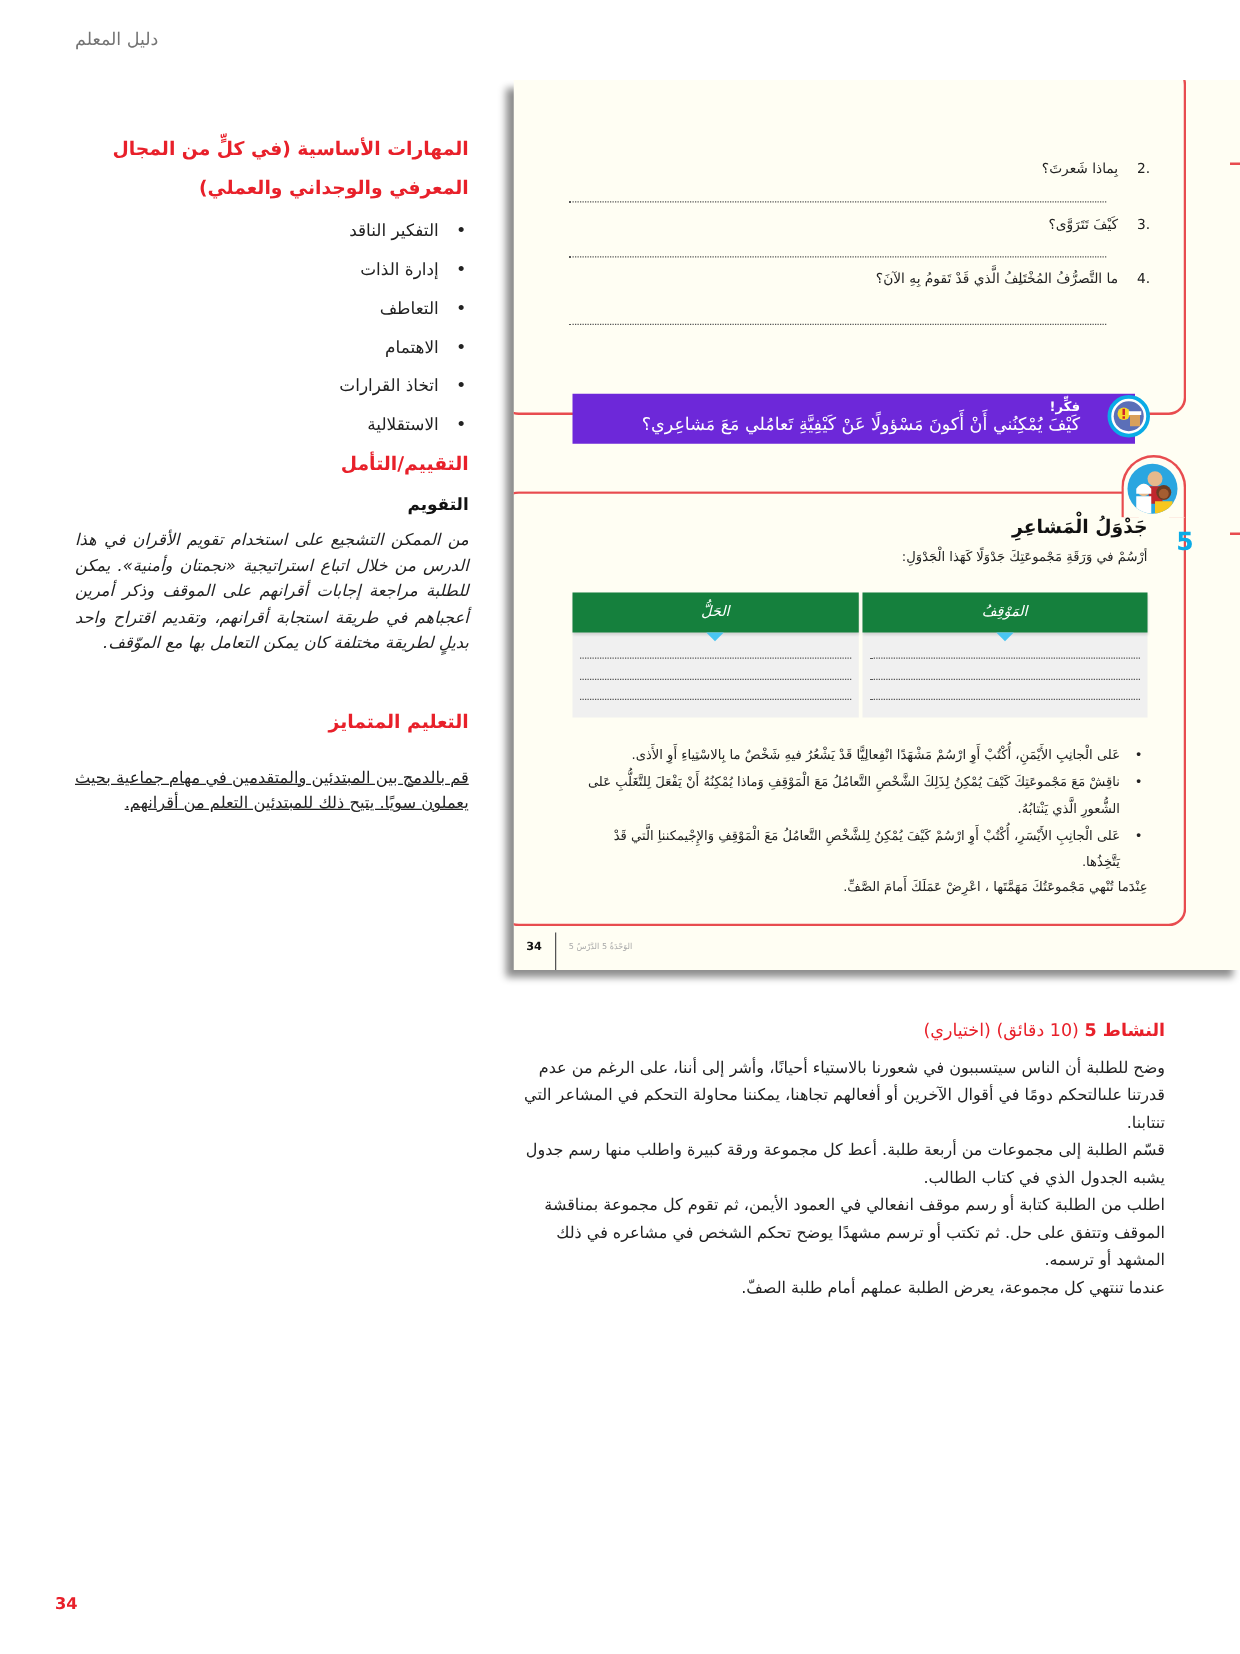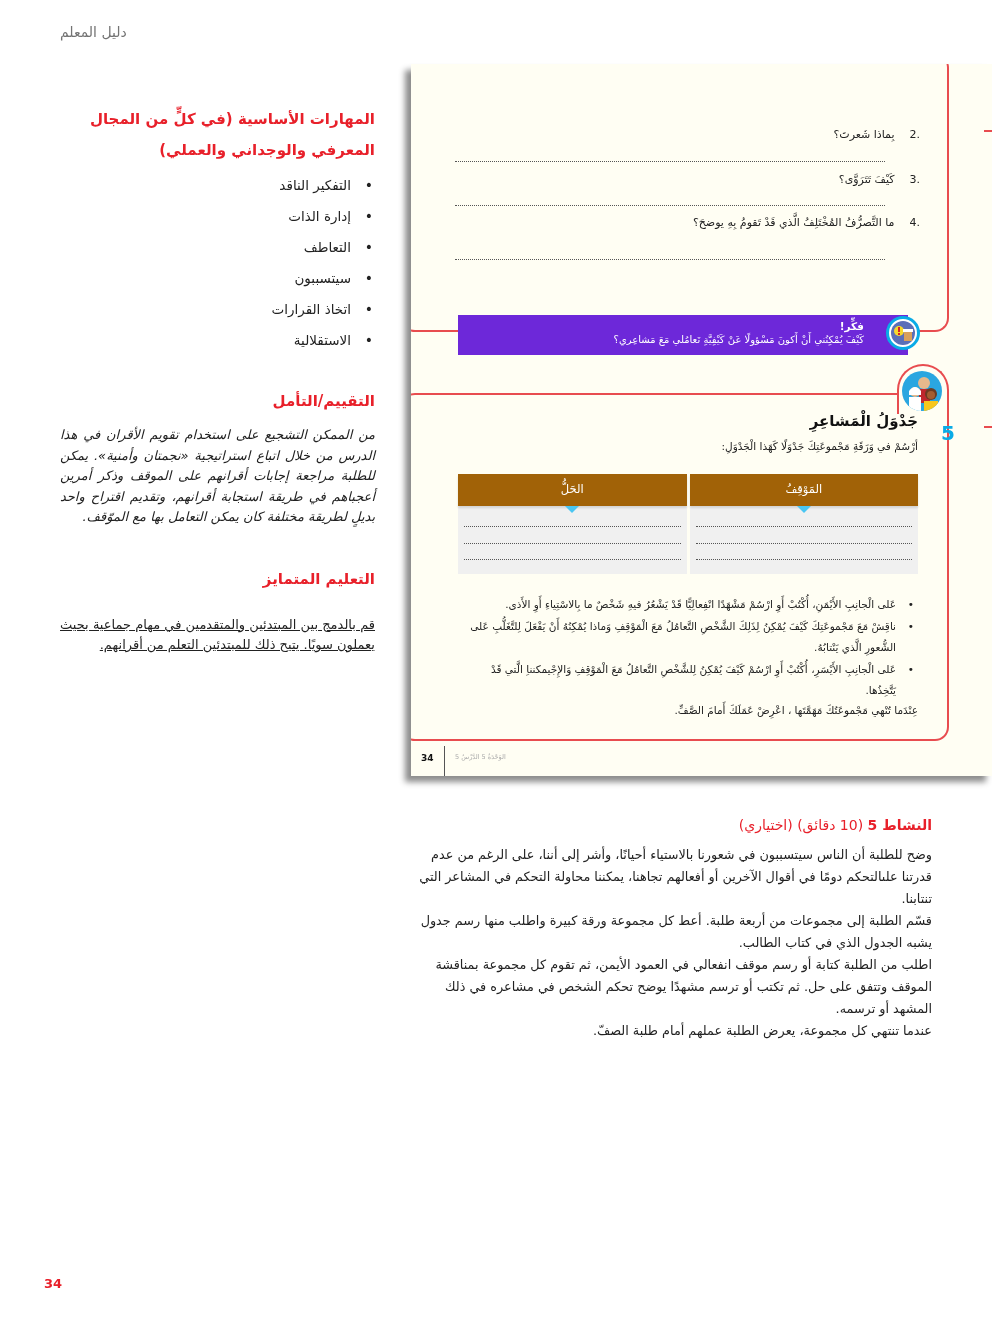--- a/index.html
+++ b/index.html
@@ -94,7 +94,7 @@
   <div class="dotline" style="top:97px;"></div>
   <div class="q" style="top:109px;"><span class="num">.3</span> <span>كَيْفَ تَتَرَوَّى؟</span></div>
   <div class="dotline" style="top:141px;"></div>
-  <div class="q" style="top:152px;"><span class="num">.4</span> <span>ما التَّصرُّفُ المُخْتَلِفُ الَّذي قَدْ تَقومُ بِهِ يوضحَ؟</span></div>
+  <div class="q" style="top:152px;"><span class="num">.4</span> <span>ما التَّصرُّفُ المُخْتَلِفُ الَّذي قَدْ تَقومُ بِهِ الآنَ؟</span></div>
   <div class="dotline" style="top:195px;"></div>
 
   <div class="think-bar">

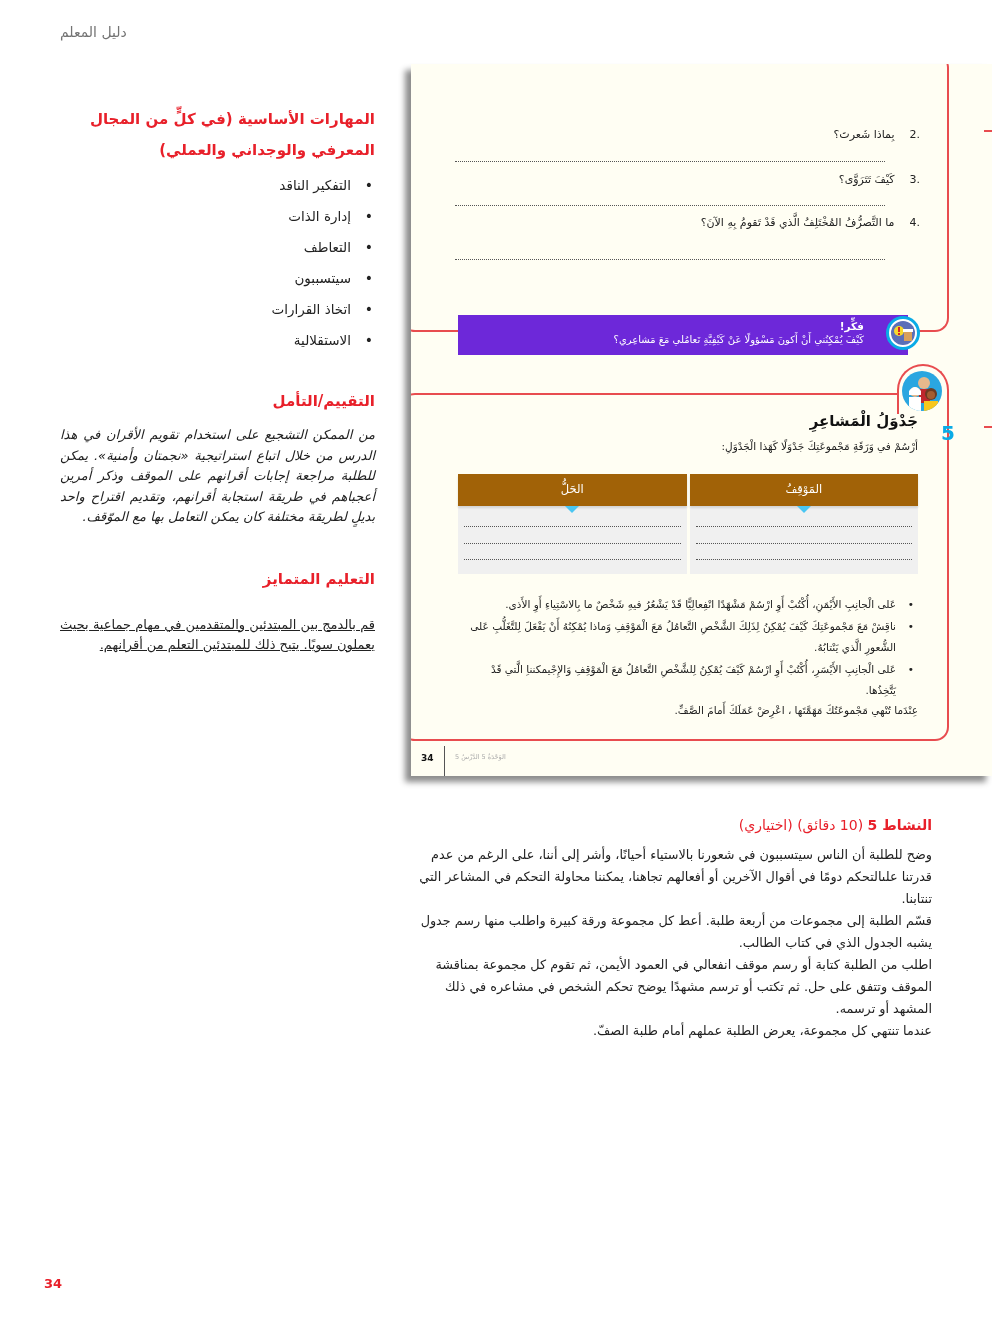--- a/index.html
+++ b/index.html
@@ -72,7 +72,7 @@
     <li>التفكير الناقد</li>
     <li>إدارة الذات</li>
     <li>التعاطف</li>
-    <li>سيتسببون</li>
+    <li>الاهتمام</li>
     <li>اتخاذ القرارات</li>
     <li>الاستقلالية</li>
   </ul>

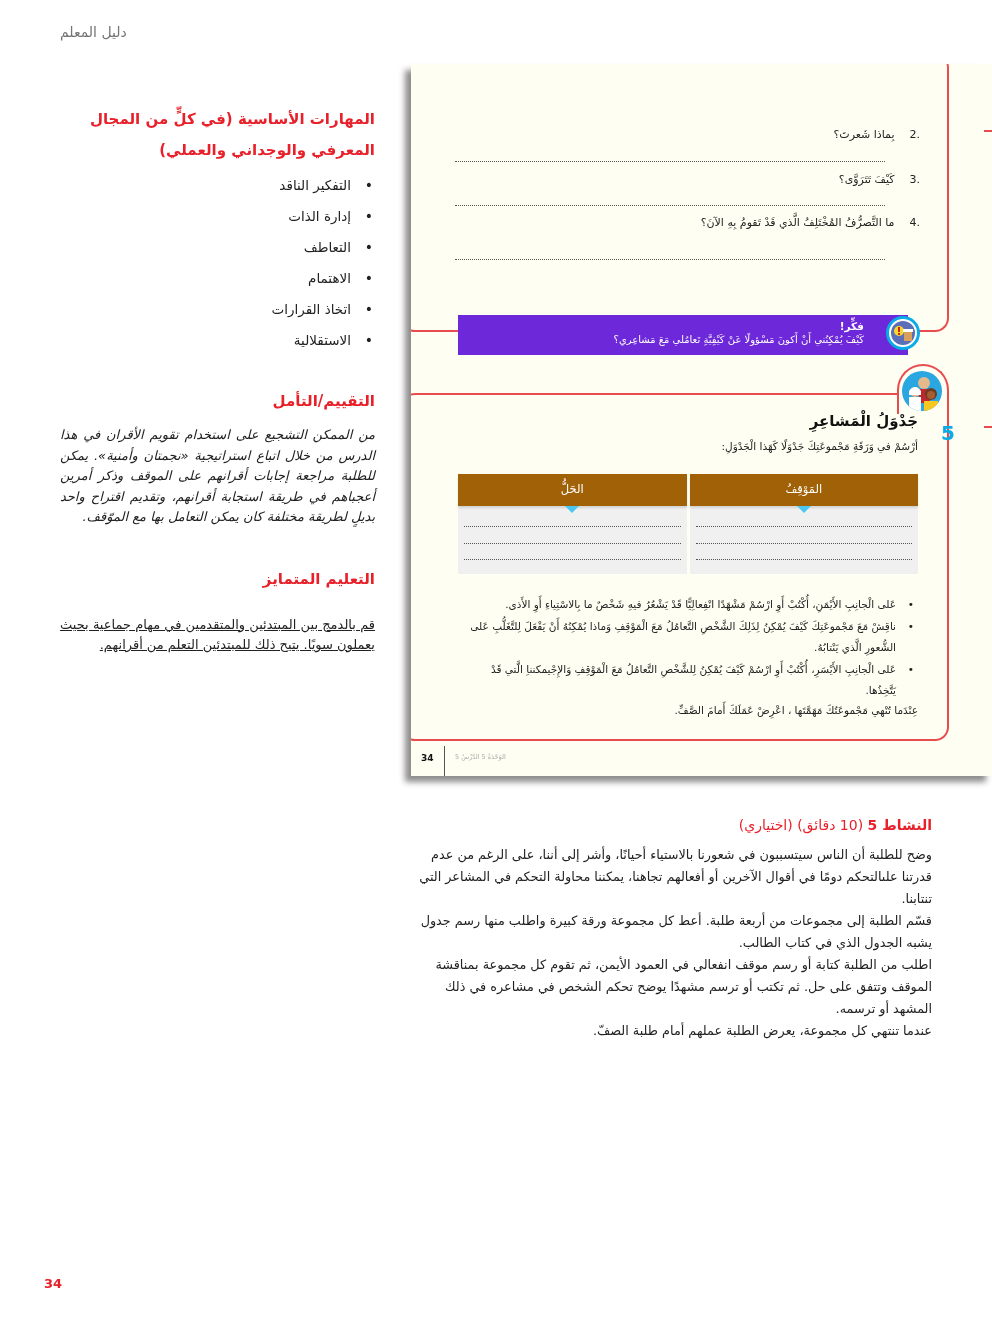--- a/index.html
+++ b/index.html
@@ -29,7 +29,7 @@
 
   .think-bar { position: absolute; left: 47px; top: 251px; width: 450px; height: 40px; background: #6d28d9; direction: rtl; text-align: right; padding: 4px 44px 0 8px; color: #fff; }
   .think-bar .t1 { font-size: 10.5px; font-weight: bold; line-height: 14px; }
-  .think-bar .t2 { font-size: 10px; line-height: 14px; }
+  .think-bar .t2 { font-size: 14px; line-height: 14px; }
   .think-circle { position: absolute; left: 475px; top: 252px; width: 34px; height: 34px; border-radius: 50%; background: #fff; border: 3px solid #0aabe6; display: flex; align-items: center; justify-content: center; }
   .people-arch { position: absolute; left: 486px; top: 300px; width: 52px; height: 50px; border: 2px solid #e84c4f; border-bottom: none; border-radius: 26px 26px 0 0; background: #fffef3; }
   .people-circle { position: absolute; left: 491px; top: 307px; width: 40px; height: 40px; border-radius: 50%; background: #2aa6e0; overflow: hidden; }

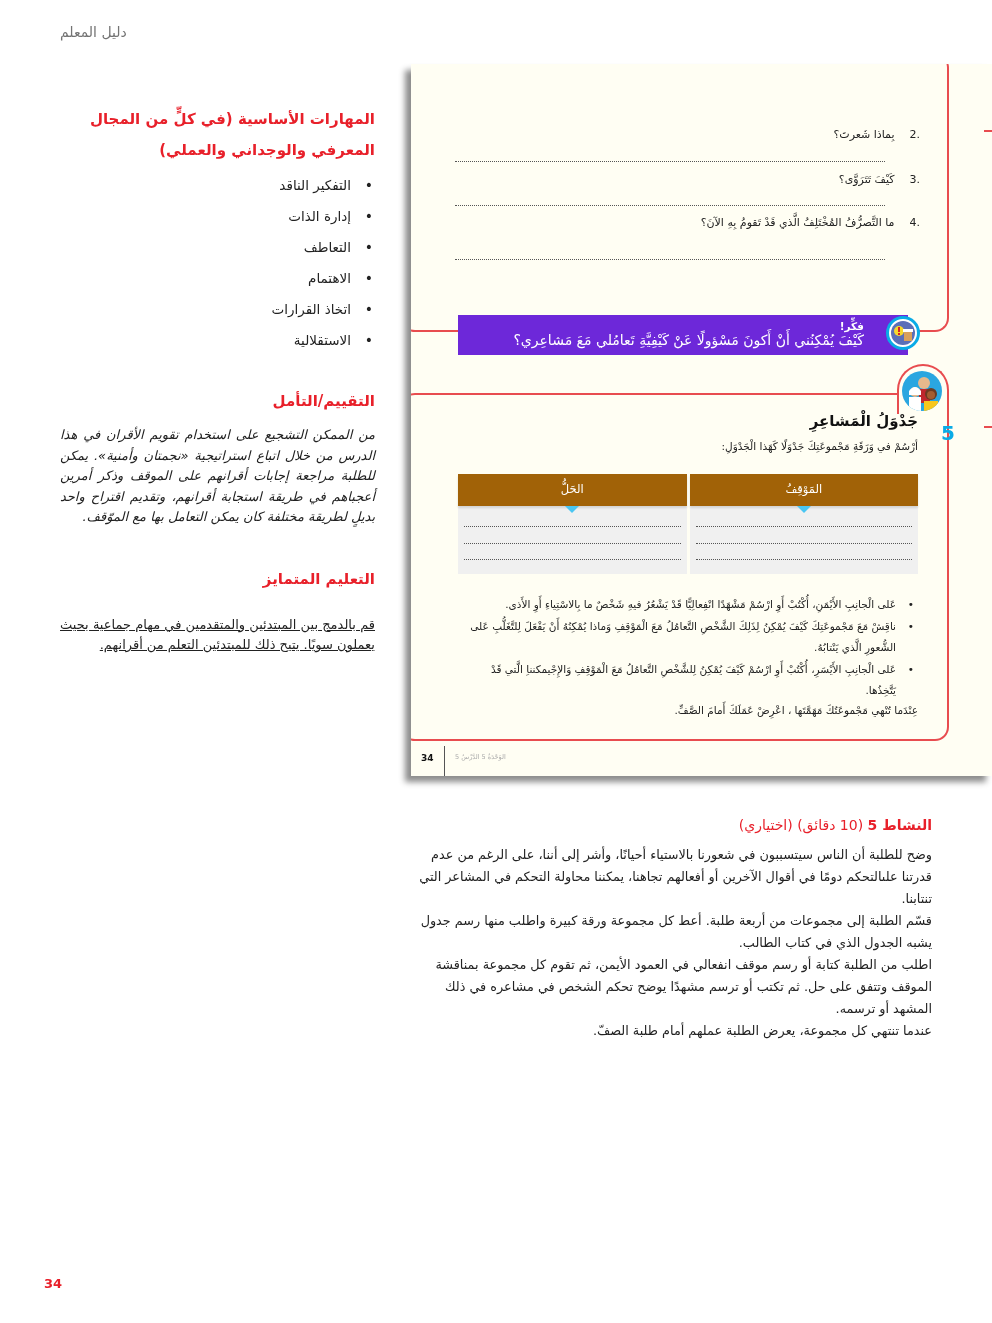--- a/index.html
+++ b/index.html
@@ -77,7 +77,7 @@
     <li>الاستقلالية</li>
   </ul>
 
-  <div class="sec-title-red" style="margin-top:30px;">التقييم/التأمل</div>
+  <div class="sec-title-red" style="">التقييم/التأمل</div>
   <p class="para" style="margin-top:8px;font-style:italic;">من الممكن التشجيع على استخدام تقويم الأقران في هذا الدرس من خلال اتباع استراتيجية «نجمتان وأمنية». يمكن للطلبة مراجعة إجابات أقرانهم على الموقف وذكر أمرين أعجباهم في طريقة استجابة أقرانهم، وتقديم اقتراح واحد بديلٍ لطريقة مختلفة كان يمكن التعامل بها مع الموّقف.</p>
 
   <div class="sec-title-red" style="margin-top:36px;">التعليم المتمايز</div>

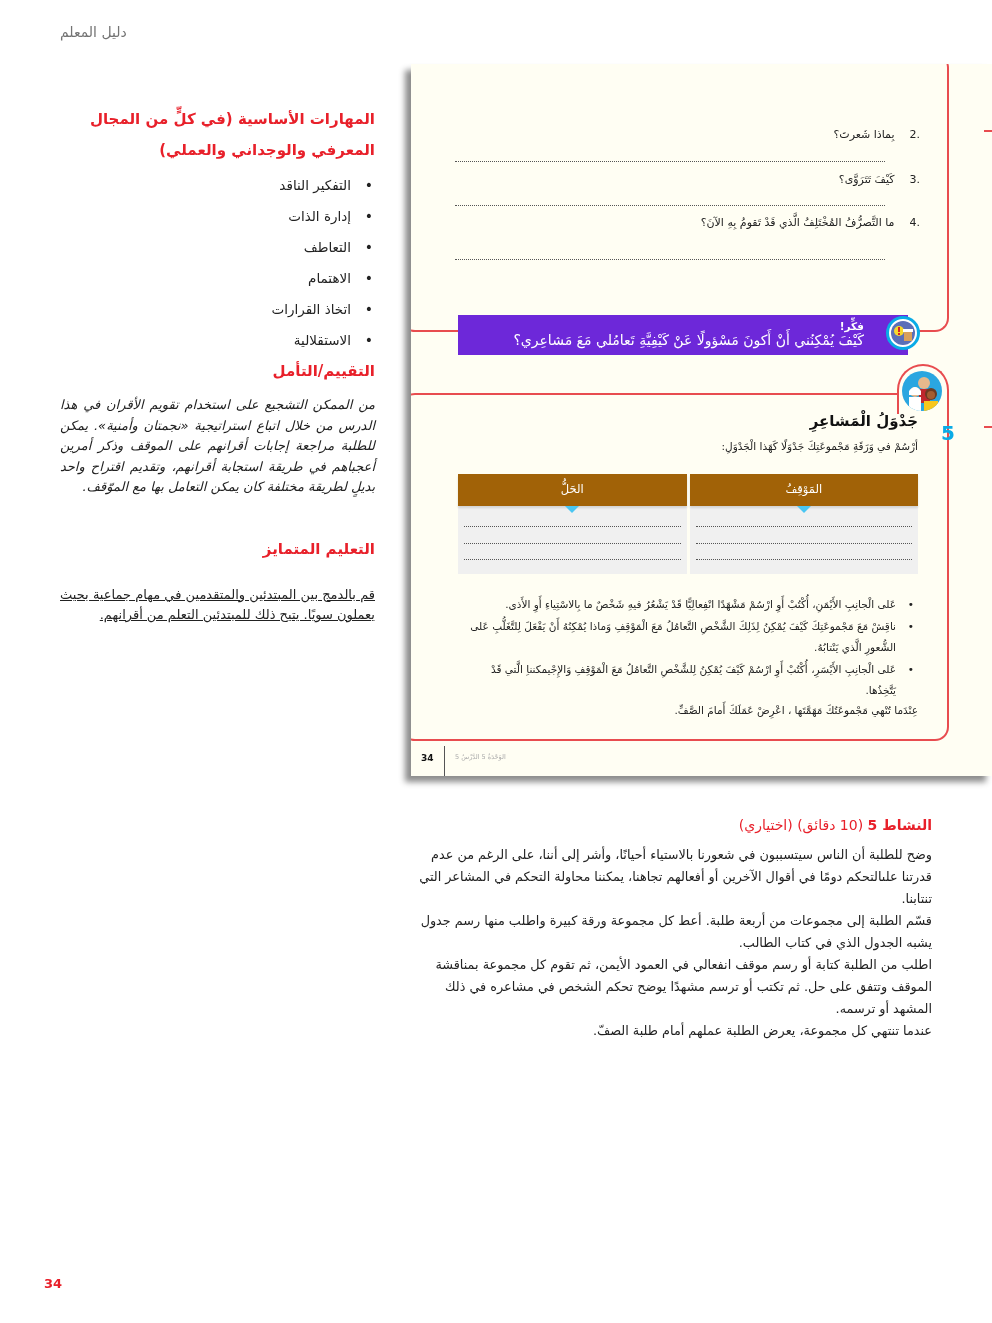--- a/index.html
+++ b/index.html
@@ -78,6 +78,7 @@
   </ul>
 
   <div class="sec-title-red" style="">التقييم/التأمل</div>
+  <div class="sub-title-black">التقويم</div>
   <p class="para" style="margin-top:8px;font-style:italic;">من الممكن التشجيع على استخدام تقويم الأقران في هذا الدرس من خلال اتباع استراتيجية «نجمتان وأمنية». يمكن للطلبة مراجعة إجابات أقرانهم على الموقف وذكر أمرين أعجباهم في طريقة استجابة أقرانهم، وتقديم اقتراح واحد بديلٍ لطريقة مختلفة كان يمكن التعامل بها مع الموّقف.</p>
 
   <div class="sec-title-red" style="margin-top:36px;">التعليم المتمايز</div>

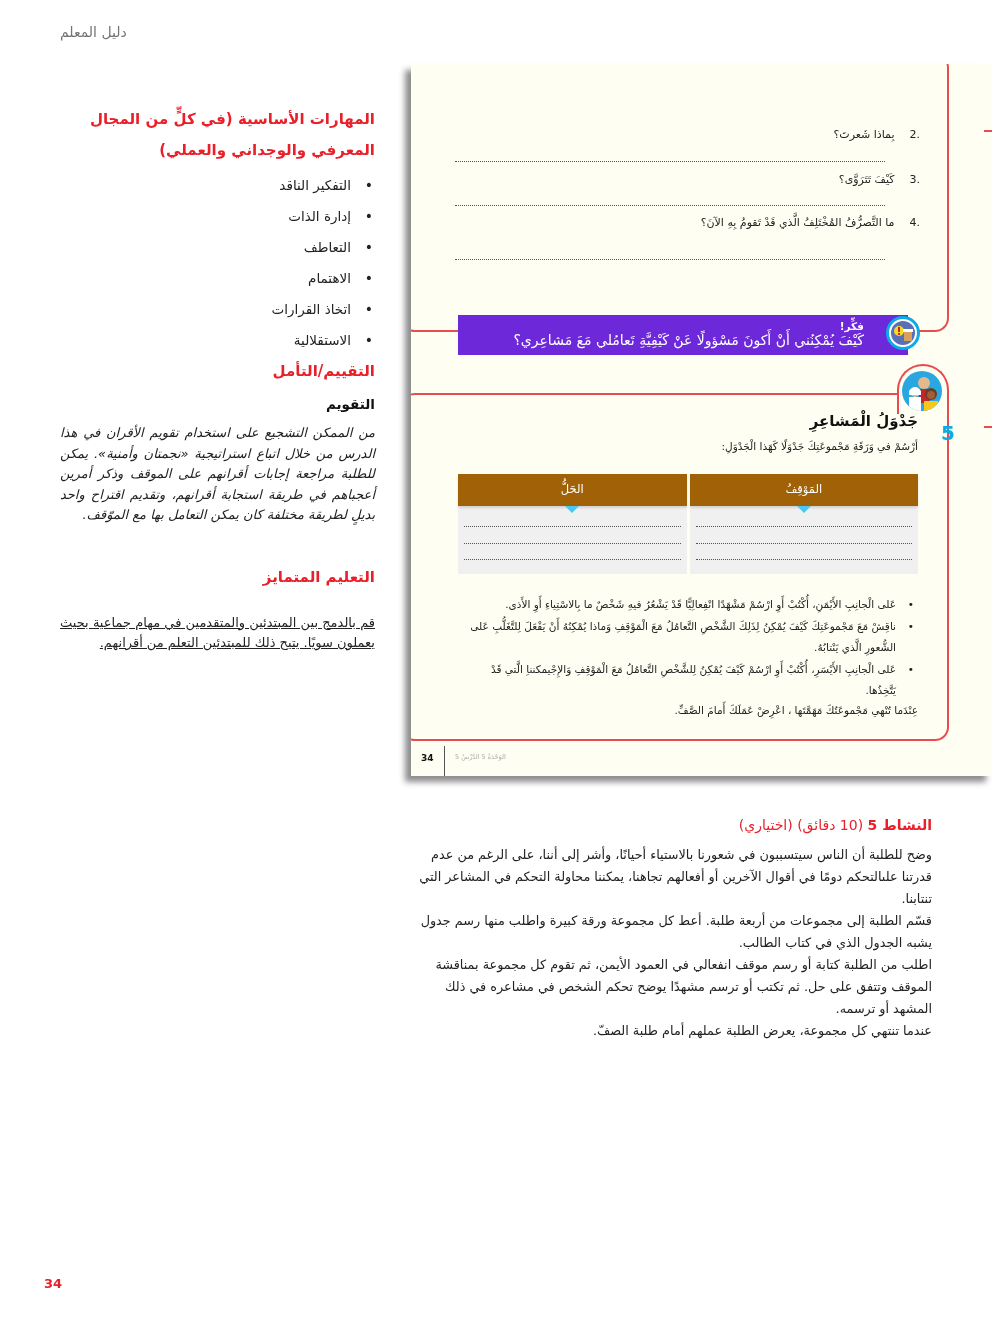--- a/index.html
+++ b/index.html
@@ -40,7 +40,7 @@
 
   .tbl { position: absolute; left: 47px; top: 410px; width: 460px; height: 100px; display: flex; flex-direction: row-reverse; gap: 3px; }
   .tcol { flex: 1; background: #f0f0f0; position: relative; }
-  .thead { height: 32px; background: #a16207; color: #fff; font-size: 11.5px; text-align: center; line-height: 30px; position: relative; box-shadow: 0 2px 2px rgba(0,0,0,0.12); }
+  .thead { height: 32px; background: #15803d; color: #fff; font-size: 11.5px; text-align: center; line-height: 30px; position: relative; box-shadow: 0 2px 2px rgba(0,0,0,0.12); font-style: italic; }
   .thead::after { content: ""; position: absolute; left: 50%; bottom: -7px; margin-left: -7px; border-left: 7px solid transparent; border-right: 7px solid transparent; border-top: 7px solid #4ac6f2; }
   .tline { position: absolute; left: 6px; right: 6px; border-bottom: 1px dotted #555; }
 

